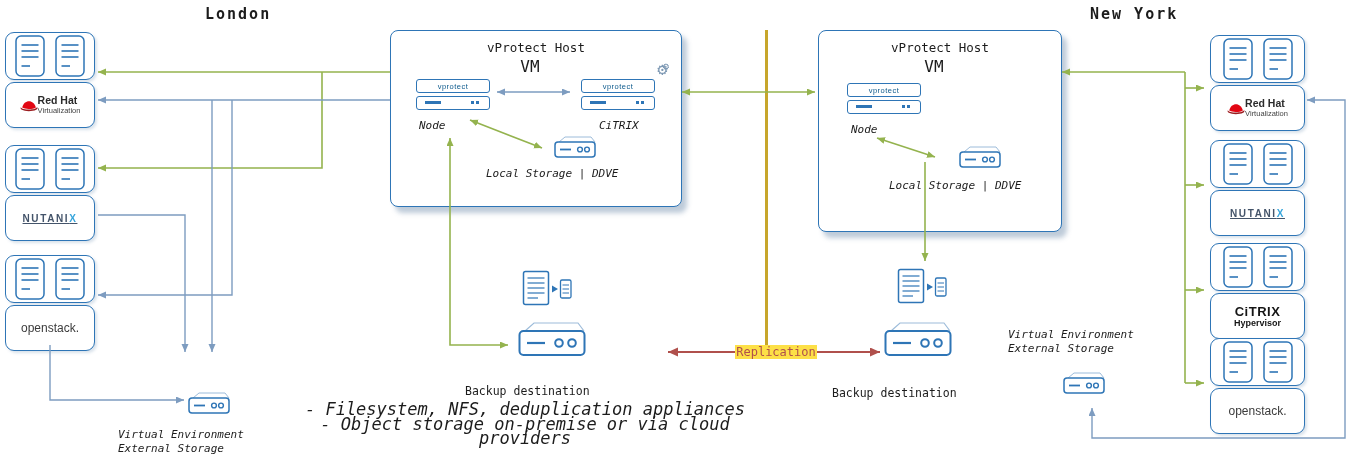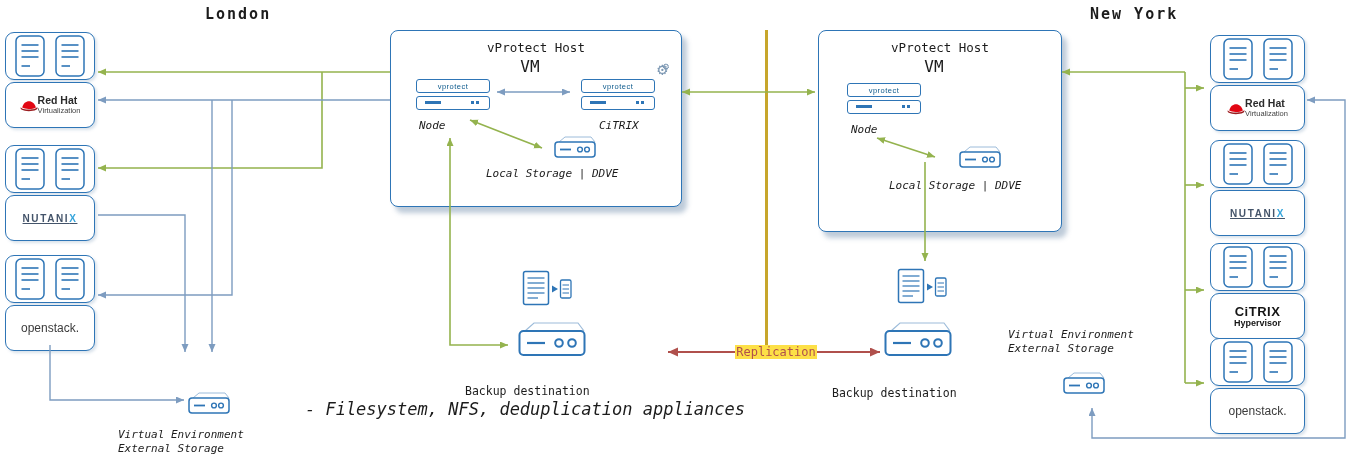--- a/index.html
+++ b/index.html
@@ -291,6 +291,7 @@
   <div class="abs fs115 center" style="left:465px;top:384px;width:175px;">Backup destination</div>
   <div class="bullets">
     <div>- Filesystem, NFS, deduplication appliances</div>
+    <div>- Object storage on-premise or via cloud providers</div>
   </div>
 
   <svg class="abs" style="left:897px;top:268px;" width="50" height="42">

